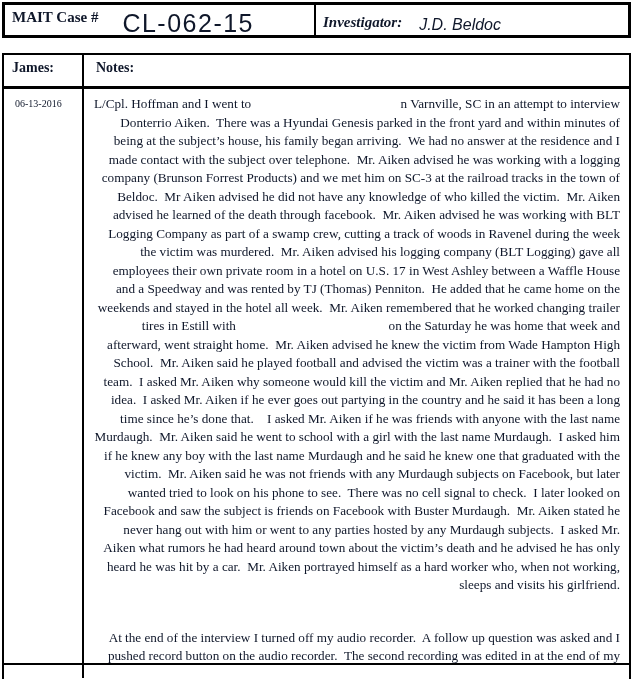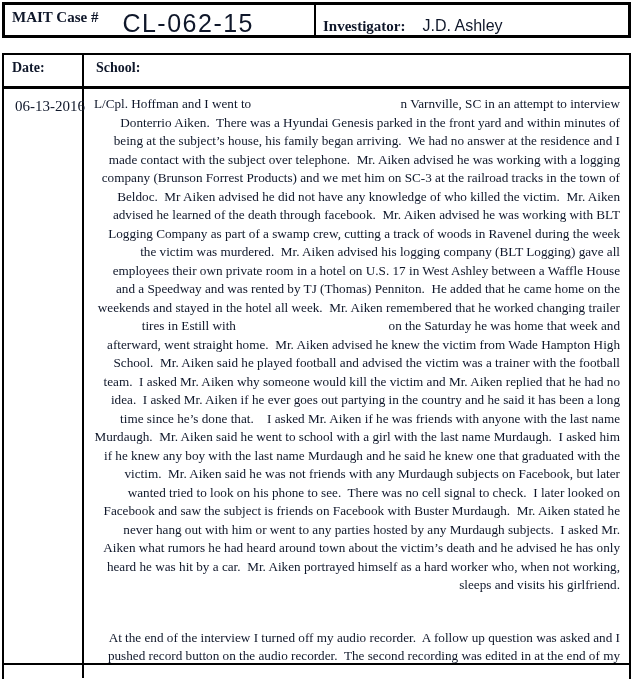--- a/index.html
+++ b/index.html
@@ -32,7 +32,8 @@
   .case-cell-b {
     flex: 1;
     display: flex;
-    align-items: flex-end;
+    align-items: center;
+    font-style: italic;
   }
   .form-label {
     font-weight: bold;

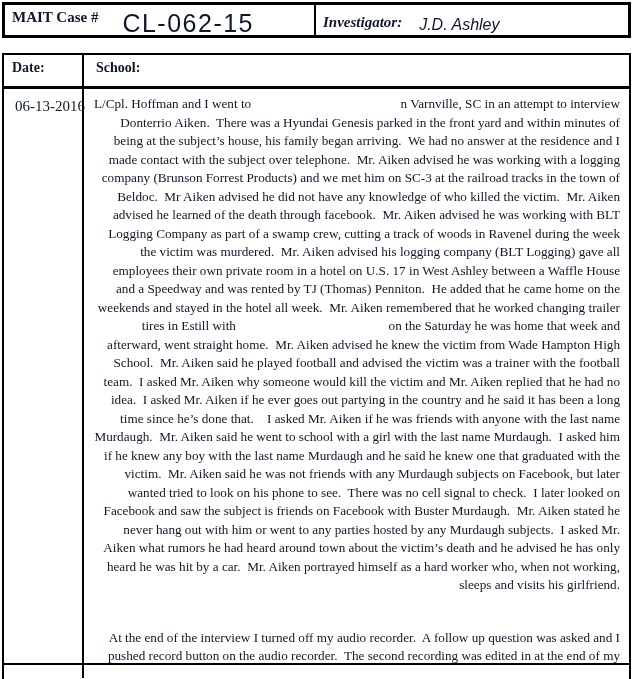--- a/index.html
+++ b/index.html
@@ -111,7 +111,7 @@
     </div>
     <div class="case-cell-b">
       <span class="form-label">Investigator:</span>
-      <span class="investigator-value">J.D. Ashley</span>
+      <span class="investigator-value">J.D. Beldoc</span>
     </div>
   </div>
 

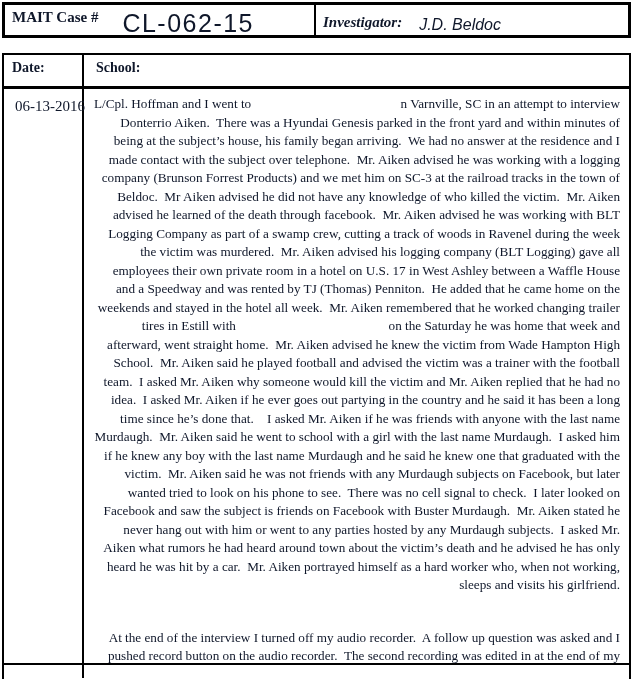--- a/index.html
+++ b/index.html
@@ -119,7 +119,7 @@
 
     <div class="row hdr-row">
       <div class="date-col">
-        <div class="hdr-label date-hdr-label">Date:</div>
+        <div class="hdr-label date-hdr-label">James:</div>
       </div>
       <div class="notes-col">
         <div class="hdr-label notes-hdr-label">School:</div>

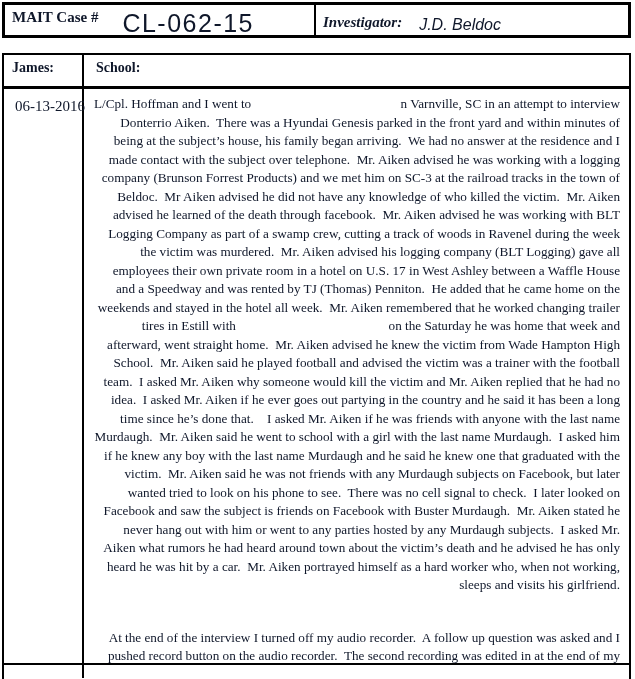--- a/index.html
+++ b/index.html
@@ -122,7 +122,7 @@
         <div class="hdr-label date-hdr-label">James:</div>
       </div>
       <div class="notes-col">
-        <div class="hdr-label notes-hdr-label">School:</div>
+        <div class="hdr-label notes-hdr-label">Notes:</div>
       </div>
     </div>
 

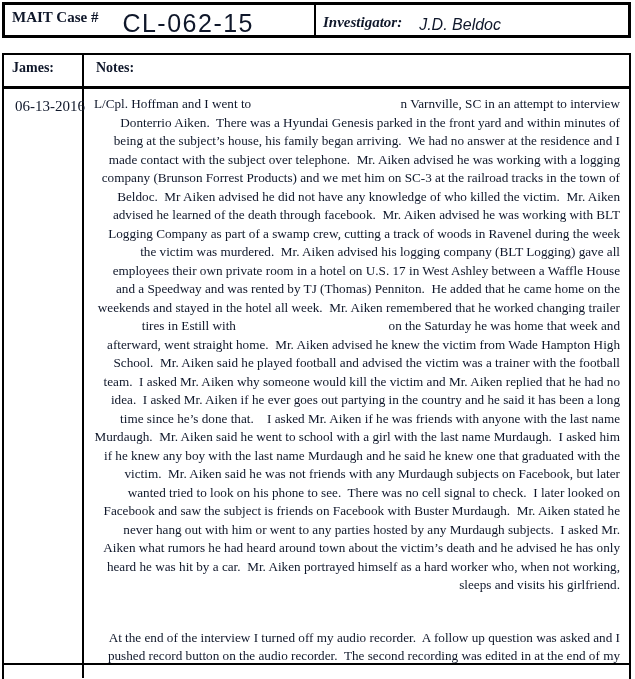--- a/index.html
+++ b/index.html
@@ -80,7 +80,7 @@
   .notes-hdr-label { padding: 5px 0 0 12px; }
 
   .entry-date {
-    font-size: 15px;
+    font-size: 10px;
     padding: 9px 0 0 11px;
     white-space: nowrap;
   }

